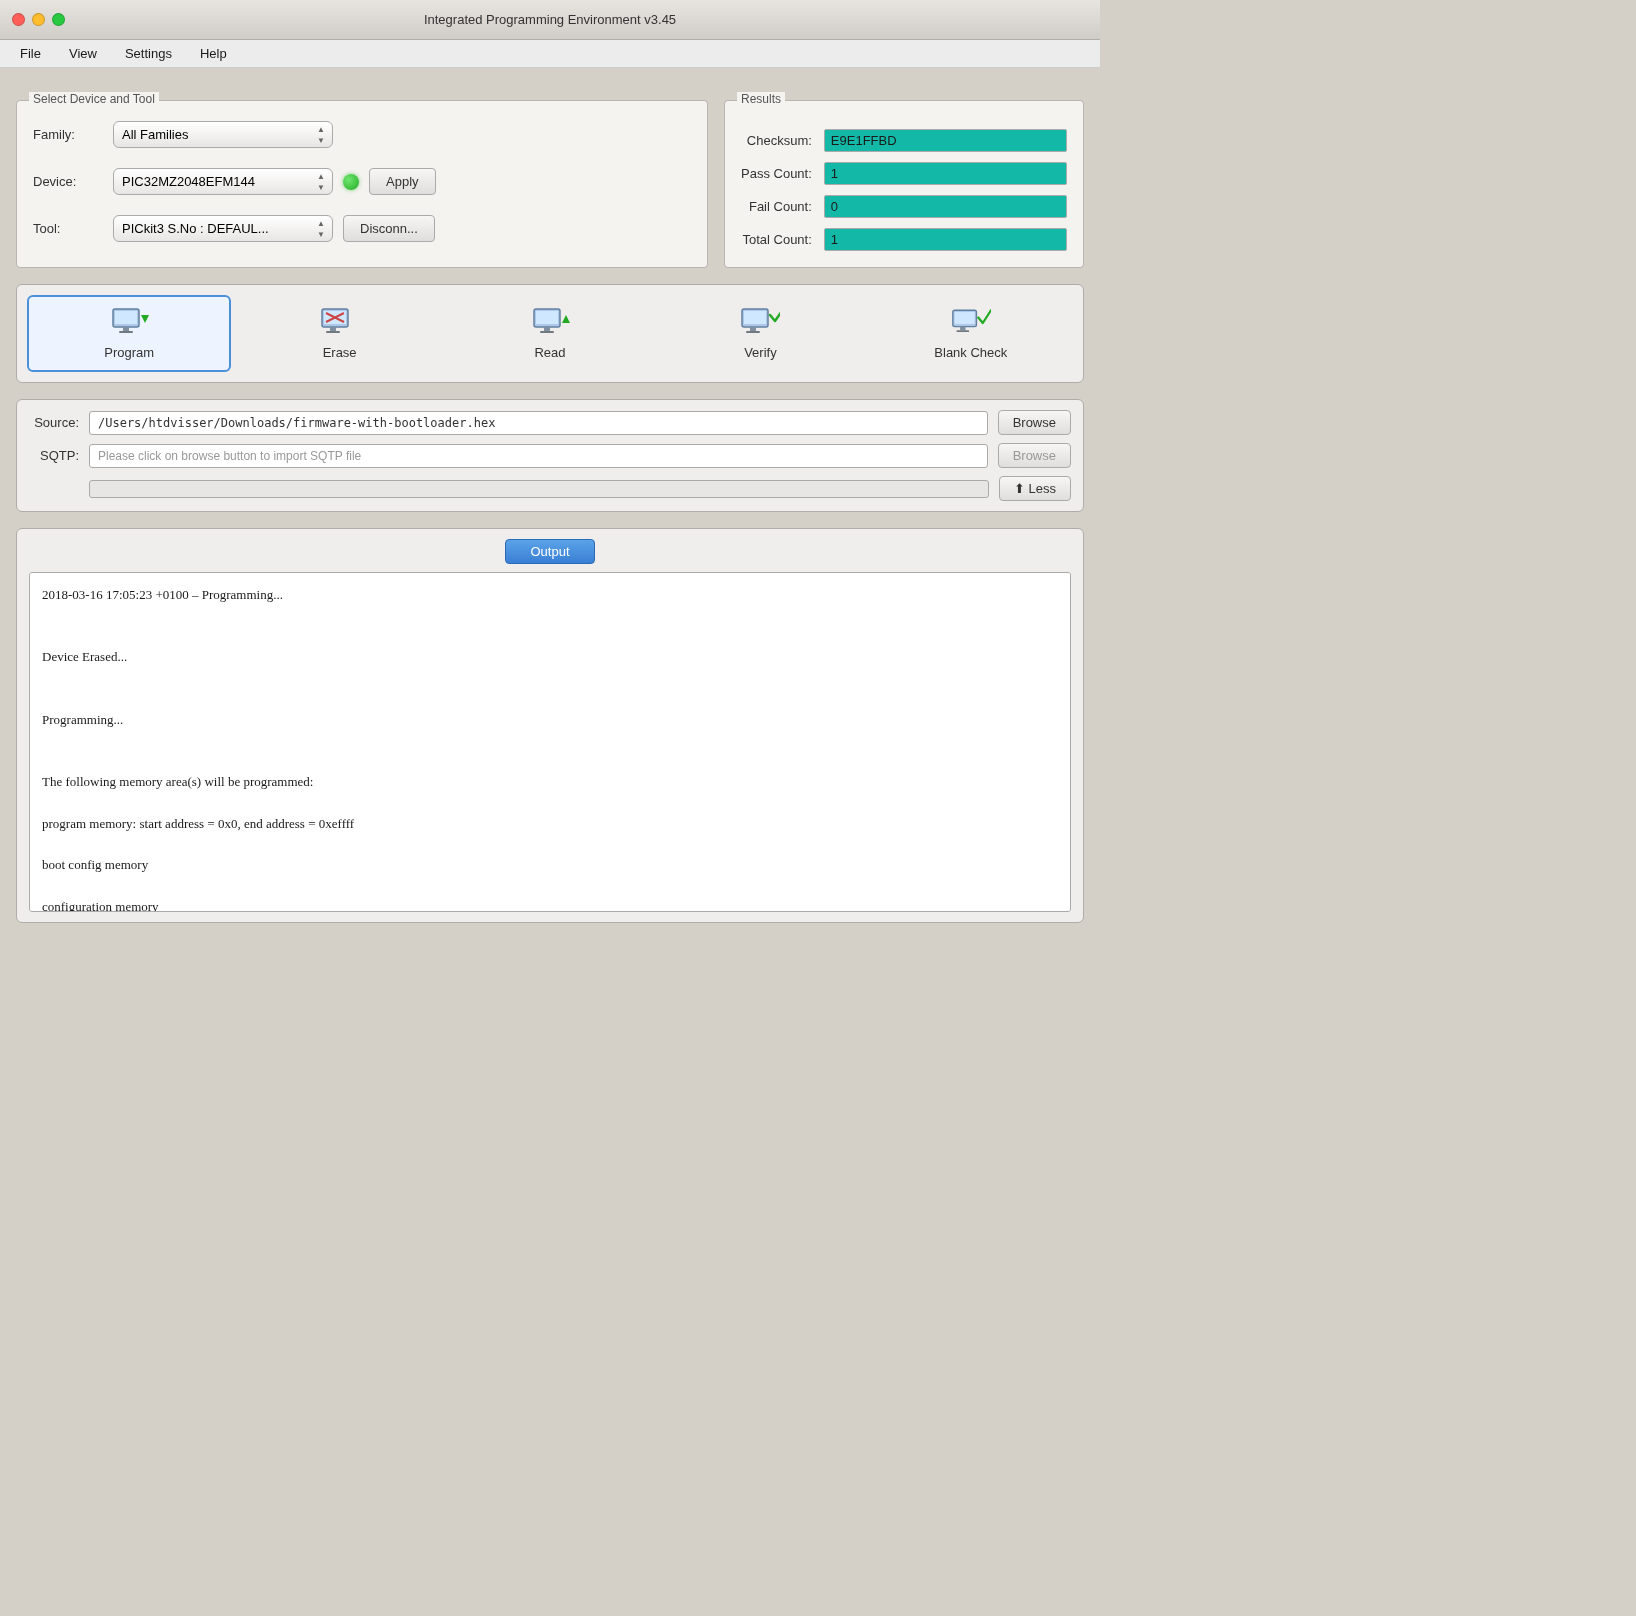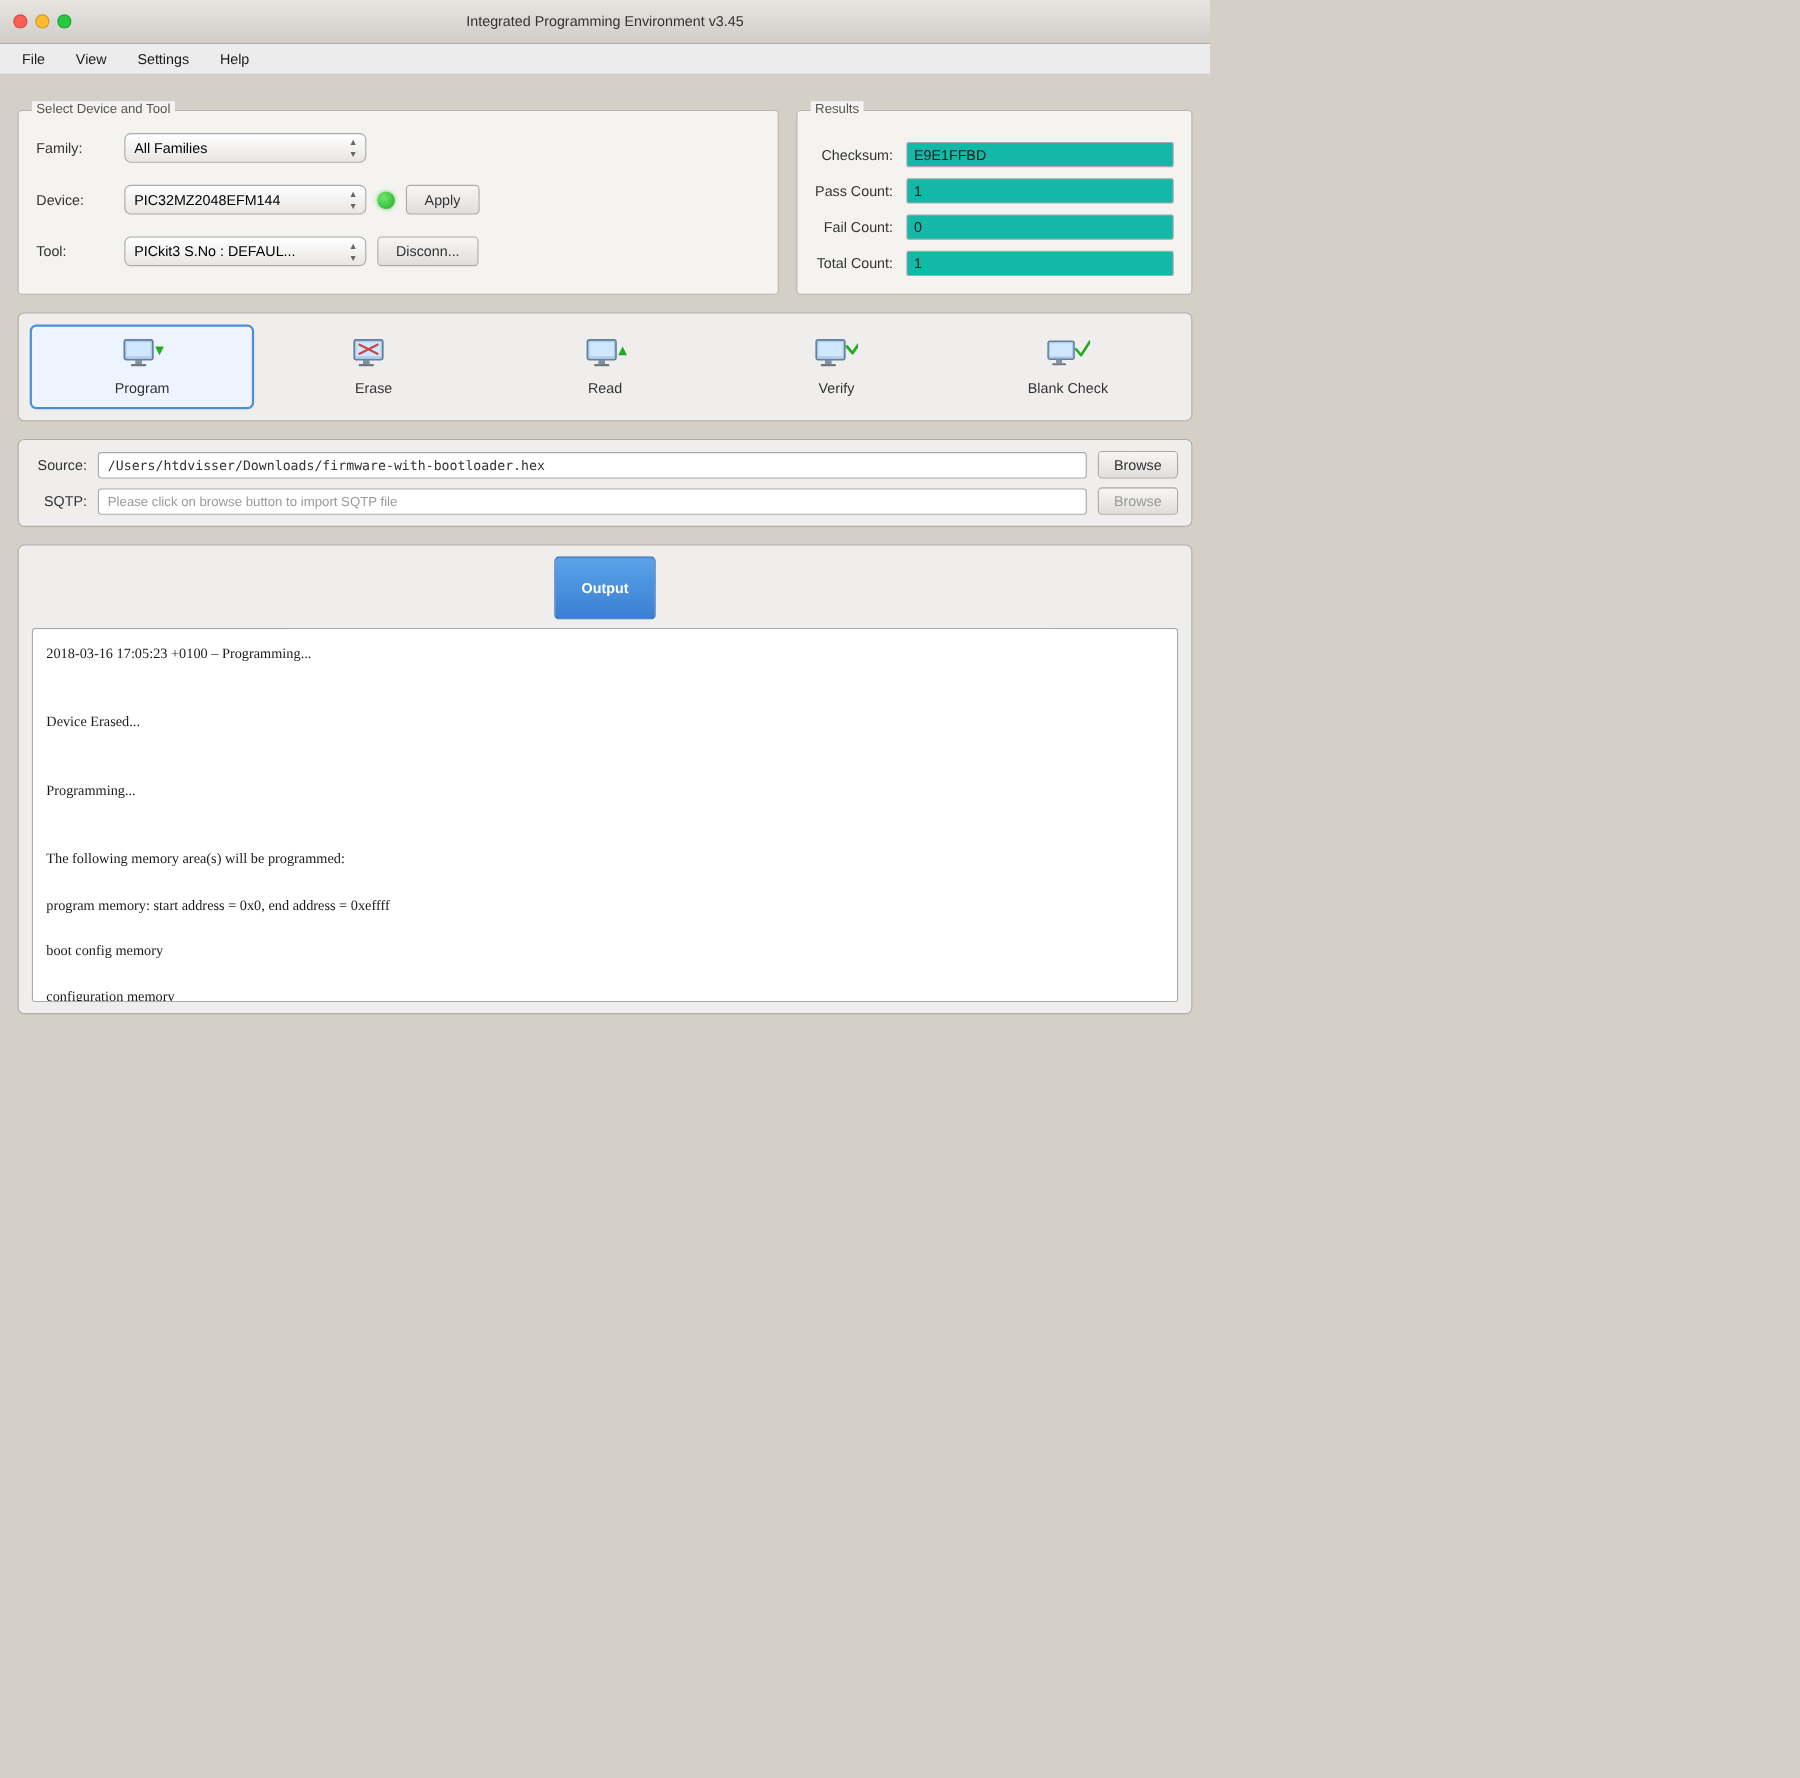--- a/index.html
+++ b/index.html
@@ -468,6 +468,13 @@
       <input class="source-input" type="text" placeholder="Please click on browse button to import SQTP file" style="">
       <button class="browse-btn" disabled="" style="color:#999">Browse</button>
     </div>
+    <div class="progress-row">
+      <div style="width:50px"></div>
+      <div class="progress-bar-container">
+        <div class="progress-bar-fill"></div>
+      </div>
+      <button class="less-btn">⬆ Less</button>
+    </div>
   </div>
 
   <div class="output-section">

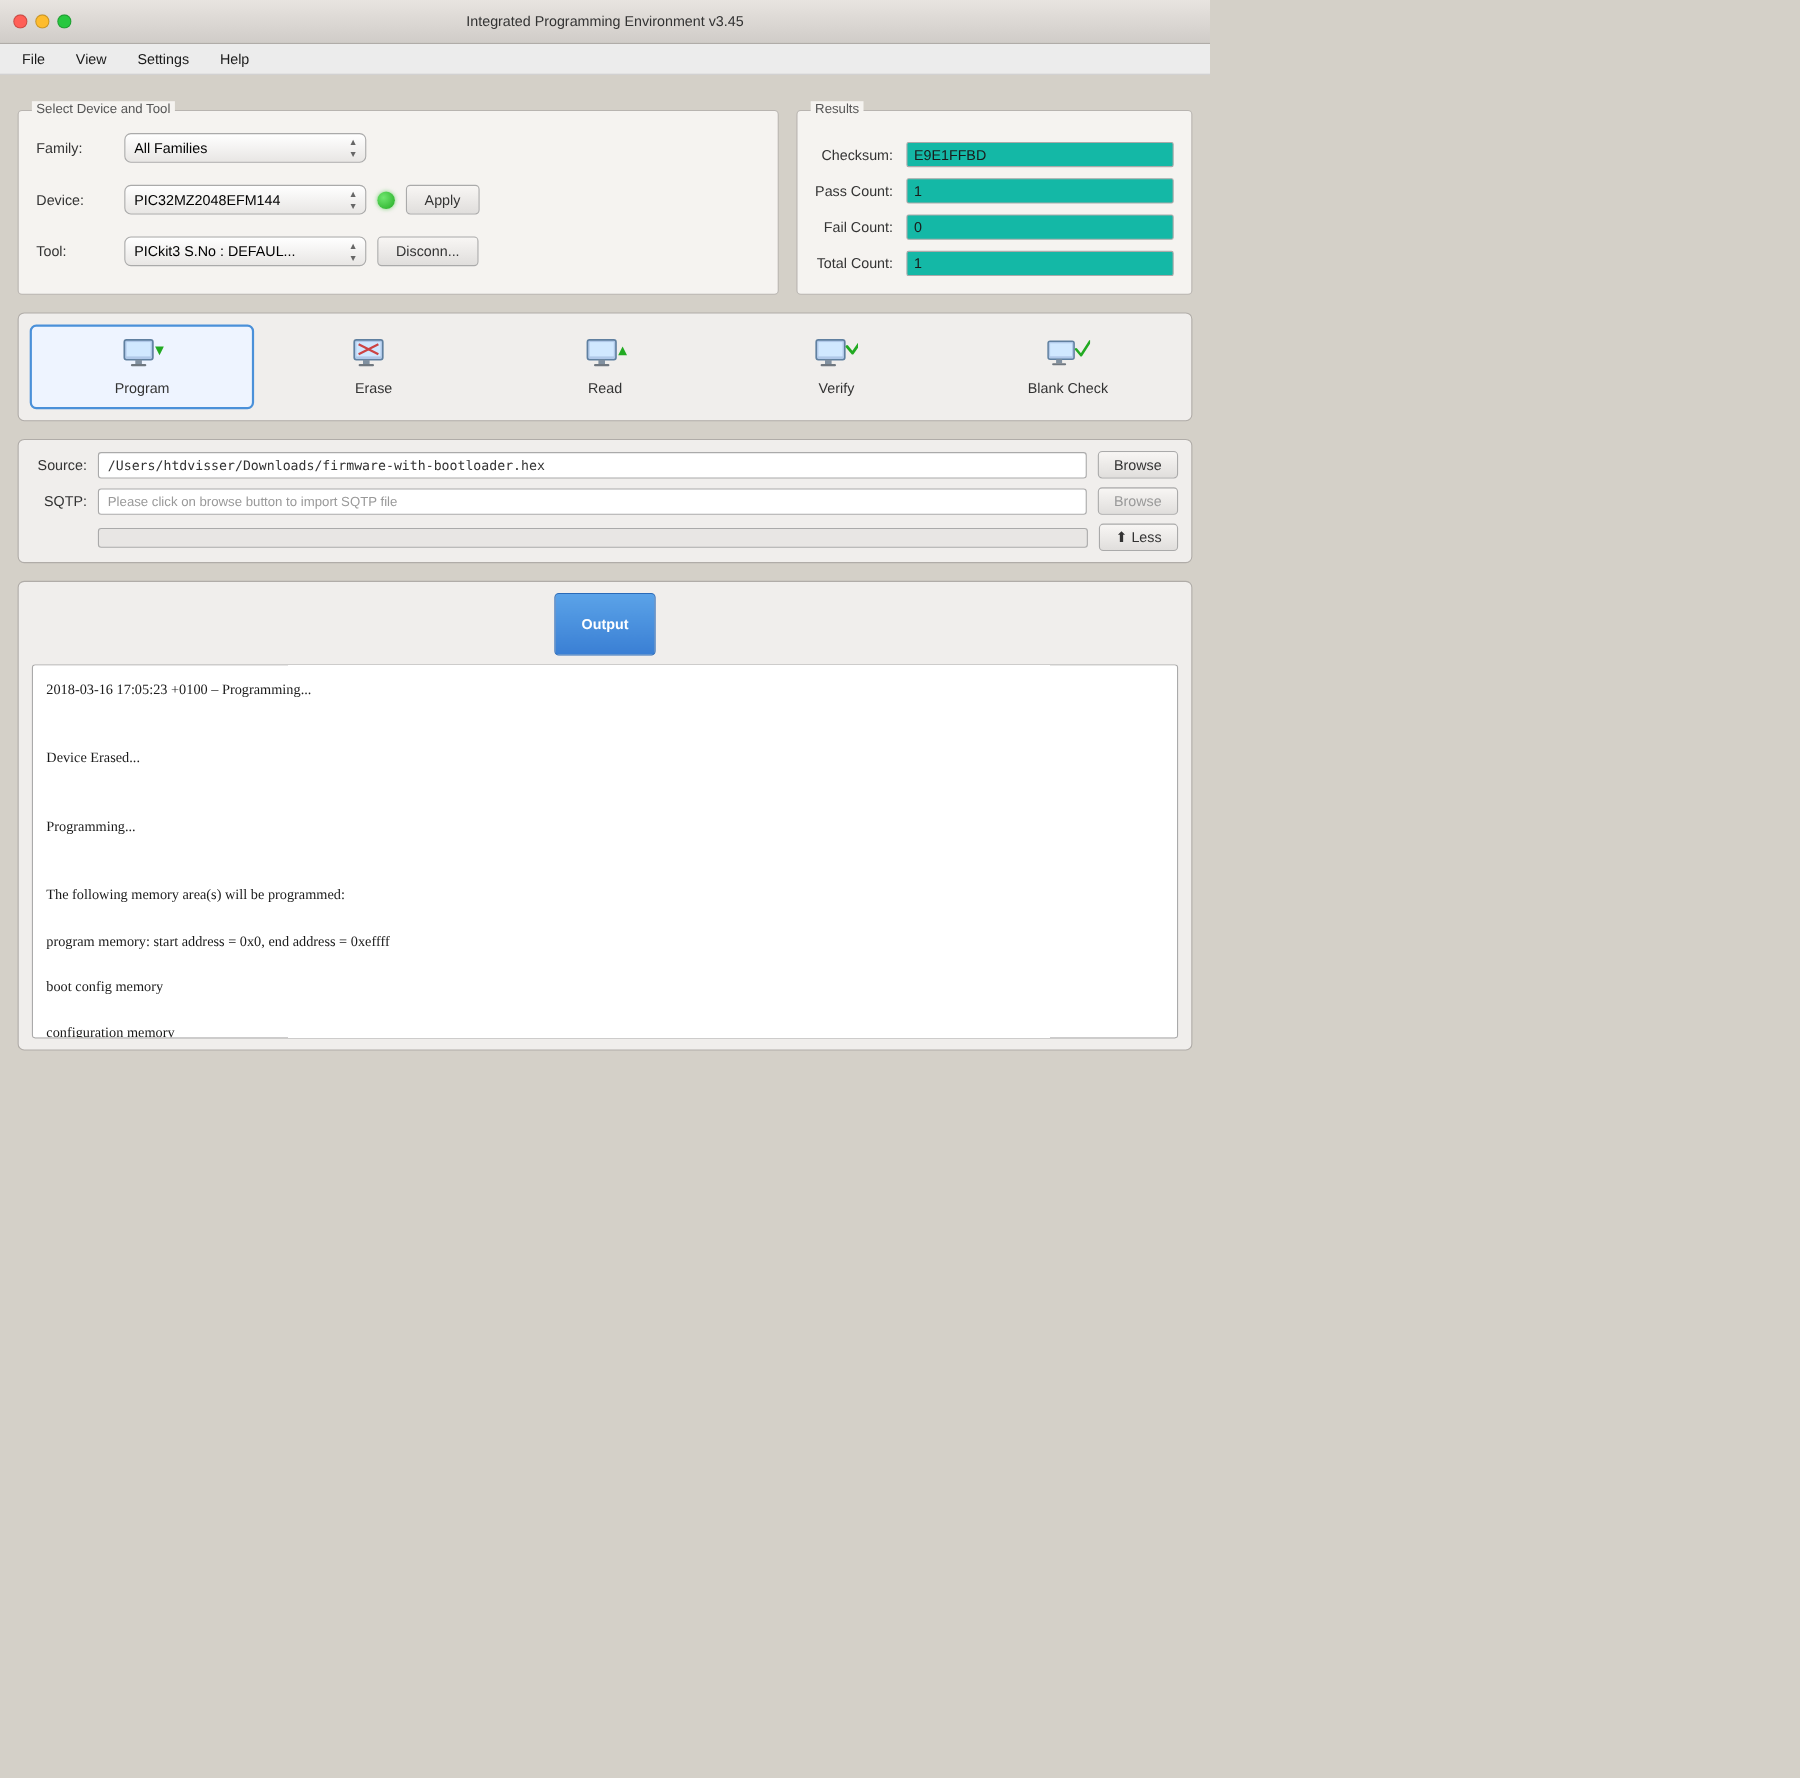--- a/index.html
+++ b/index.html
@@ -284,9 +284,9 @@
       color: white;
       border: 1px solid #2a6ab8;
       border-radius: 4px;
-      padding: 20px 24px;
-      font-size: 13px;
-      font-weight: bold;
+      padding: 4px 24px;
+      font-size: 13px;
+      font-weight: normal;
       cursor: pointer;
     }
     .output-area {

